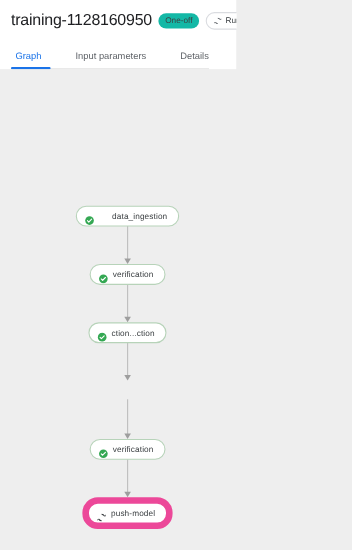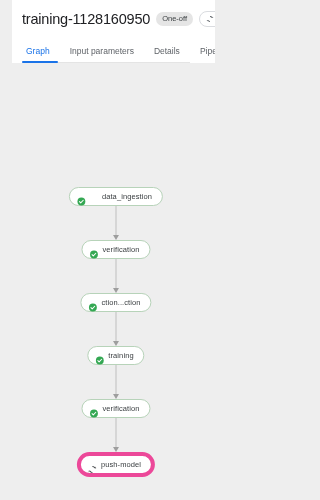--- a/index.html
+++ b/index.html
@@ -21,7 +21,6 @@
     background: #ffffff;
     padding: 8px 25px 0 10px;
     box-sizing: border-box;
-    margin-left: 12px;
   }
   .title-row {
     display: flex;

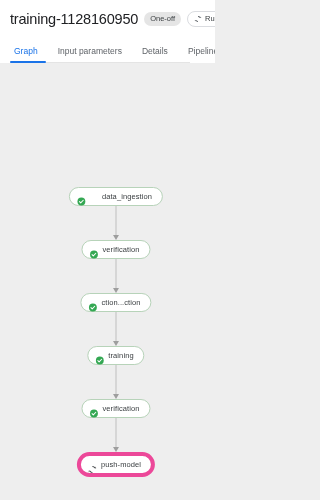--- a/index.html
+++ b/index.html
@@ -47,7 +47,7 @@
     box-sizing: border-box;
   }
   .pill-type {
-    background: #e5e5e5;
+    background: #14b8a6;
     color: #3c4043;
   }
   .pill-status {

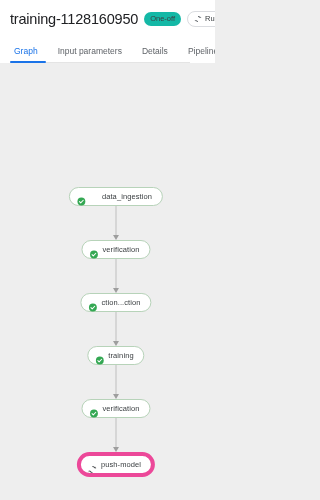--- a/index.html
+++ b/index.html
@@ -66,7 +66,7 @@
   .tabs {
     display: flex;
     align-items: flex-end;
-    gap: 4px;
+    gap: 15px;
     margin-top: 10px;
     height: 22px;
     border-bottom: 1px solid #e4e4e4;

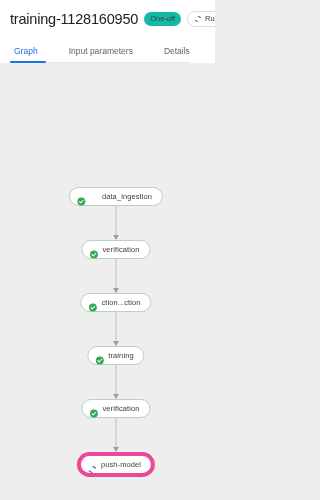--- a/index.html
+++ b/index.html
@@ -222,13 +222,6 @@
           </svg></span>
         <span class="node-label">ction...ction</span>
       </div>
-      <div class="node node-succeeded" style="top: 283px; left: 116px;">
-        <span class="node-icon"><svg viewBox="0 0 16 16" width="9" height="9" aria-hidden="true">
-            <circle cx="8" cy="8" r="7" fill="#34a853"></circle>
-            <path d="M4.6 8.2l2.2 2.2 4.5-4.6" fill="none" stroke="#ffffff" stroke-width="1.8" stroke-linecap="round" stroke-linejoin="round"></path>
-          </svg></span>
-        <span class="node-label">training</span>
-      </div>
       <div class="node node-succeeded" style="top: 336px; left: 116px; justify-content: flex-end;">
         <span class="node-icon"><svg viewBox="0 0 16 16" width="9" height="9" aria-hidden="true">
             <circle cx="8" cy="8" r="7" fill="#34a853"></circle>

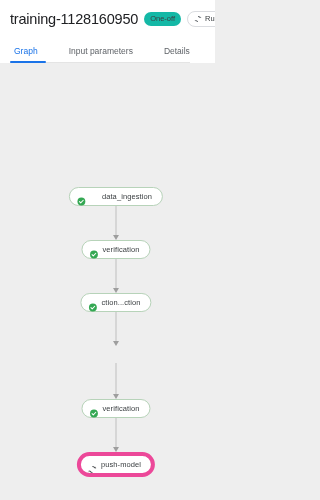--- a/index.html
+++ b/index.html
@@ -126,7 +126,7 @@
     border: 1px solid #b7d3b9;
   }
   .node-running {
-    border: 4px solid #ec4899;
+    border: 6px solid #ec4899;
   }
   .node-label {
     font-size: 7.5px;

